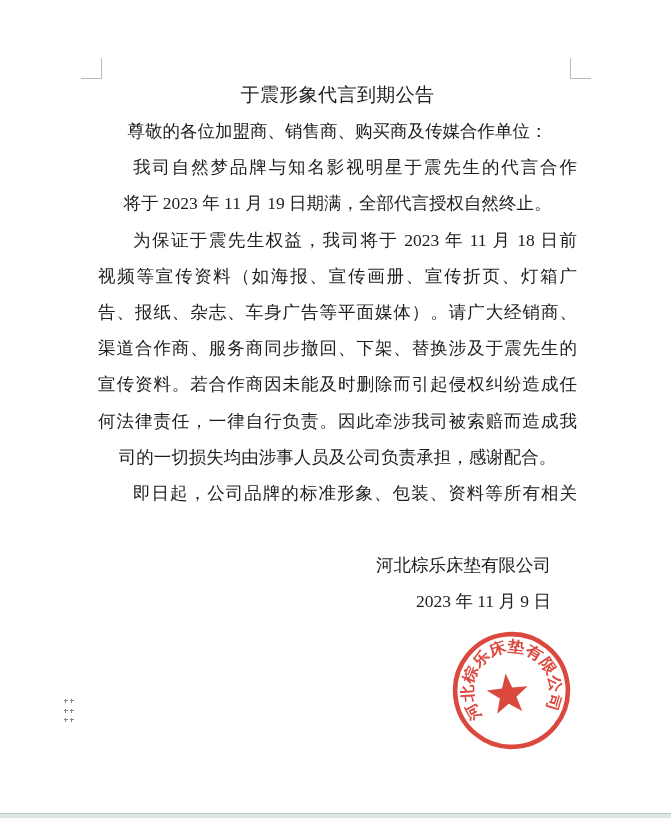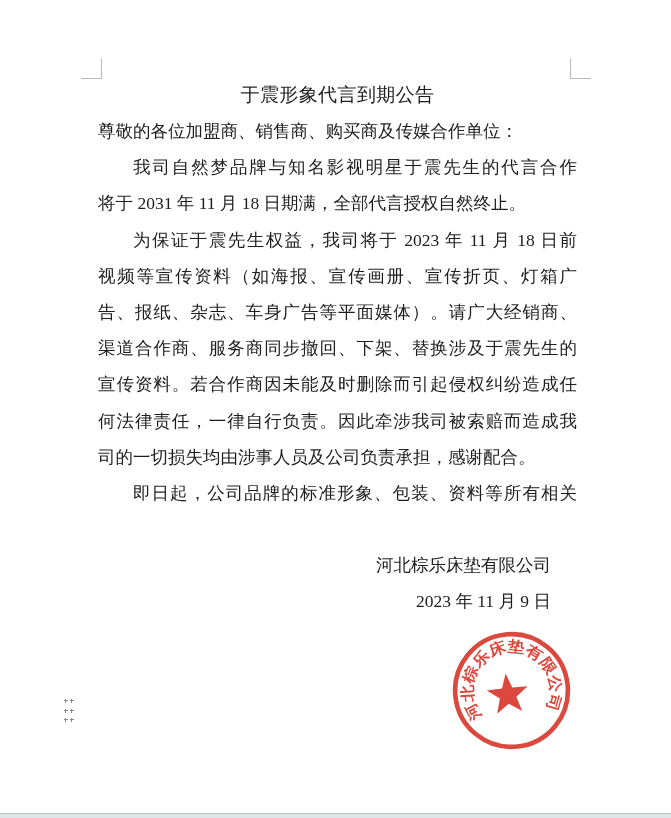--- a/index.html
+++ b/index.html
@@ -40,7 +40,7 @@
     height:36.2px;line-height:36.2px;font-size:17.5px;
     overflow:hidden;
   }
-  .line.left{text-align:left;white-space:pre;}
+  .line.left{text-align:center;white-space:pre;}
   .line.justify{text-align:justify;text-align-last:justify;text-justify:inter-character;}
   .line.right{text-align:right;padding-right:26px;white-space:pre;}
   .line.indent{text-indent:35px;}

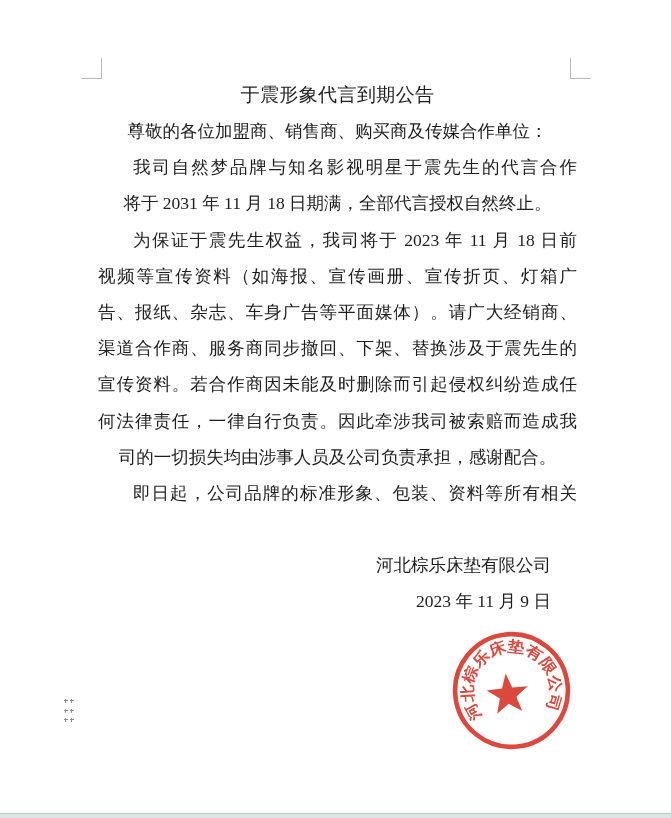--- a/index.html
+++ b/index.html
@@ -91,7 +91,7 @@
   <div class="lines">
       <div class="line left">尊敬的各位加盟商、销售商、购买商及传媒合作单位：</div>
       <div class="line justify indent">我司自然梦品牌与知名影视明星于震先生的代言合作</div>
-      <div class="line left">将于 2031 年 11 月 18 日期满，全部代言授权自然终止。</div>
+      <div class="line left">将于 2023 年 11 月 19 日期满，全部代言授权自然终止。</div>
       <div class="line justify indent">为保证于震先生权益，我司将于 2023 年 11 月 18 日前</div>
       <div class="line justify">视频等宣传资料（如海报、宣传画册、宣传折页、灯箱广</div>
       <div class="line justify">告、报纸、杂志、车身广告等平面媒体）。请广大经销商、</div>

